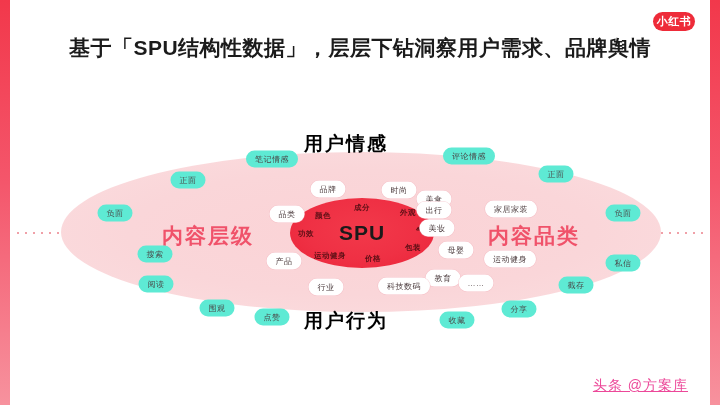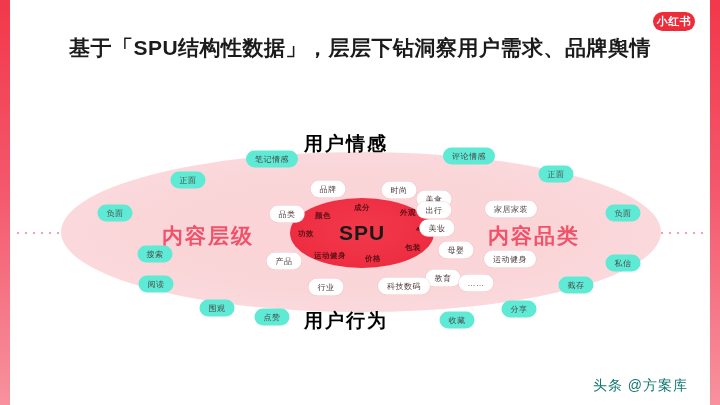--- a/index.html
+++ b/index.html
@@ -183,9 +183,10 @@
     right: 22px;
     bottom: 10px;
     font-size: 14px;
-    color: #0f766e;
+    color: #ec4899;
     letter-spacing: 1px;
     white-space: nowrap;
+    text-decoration: underline;
   }
 </style>
 </head>

